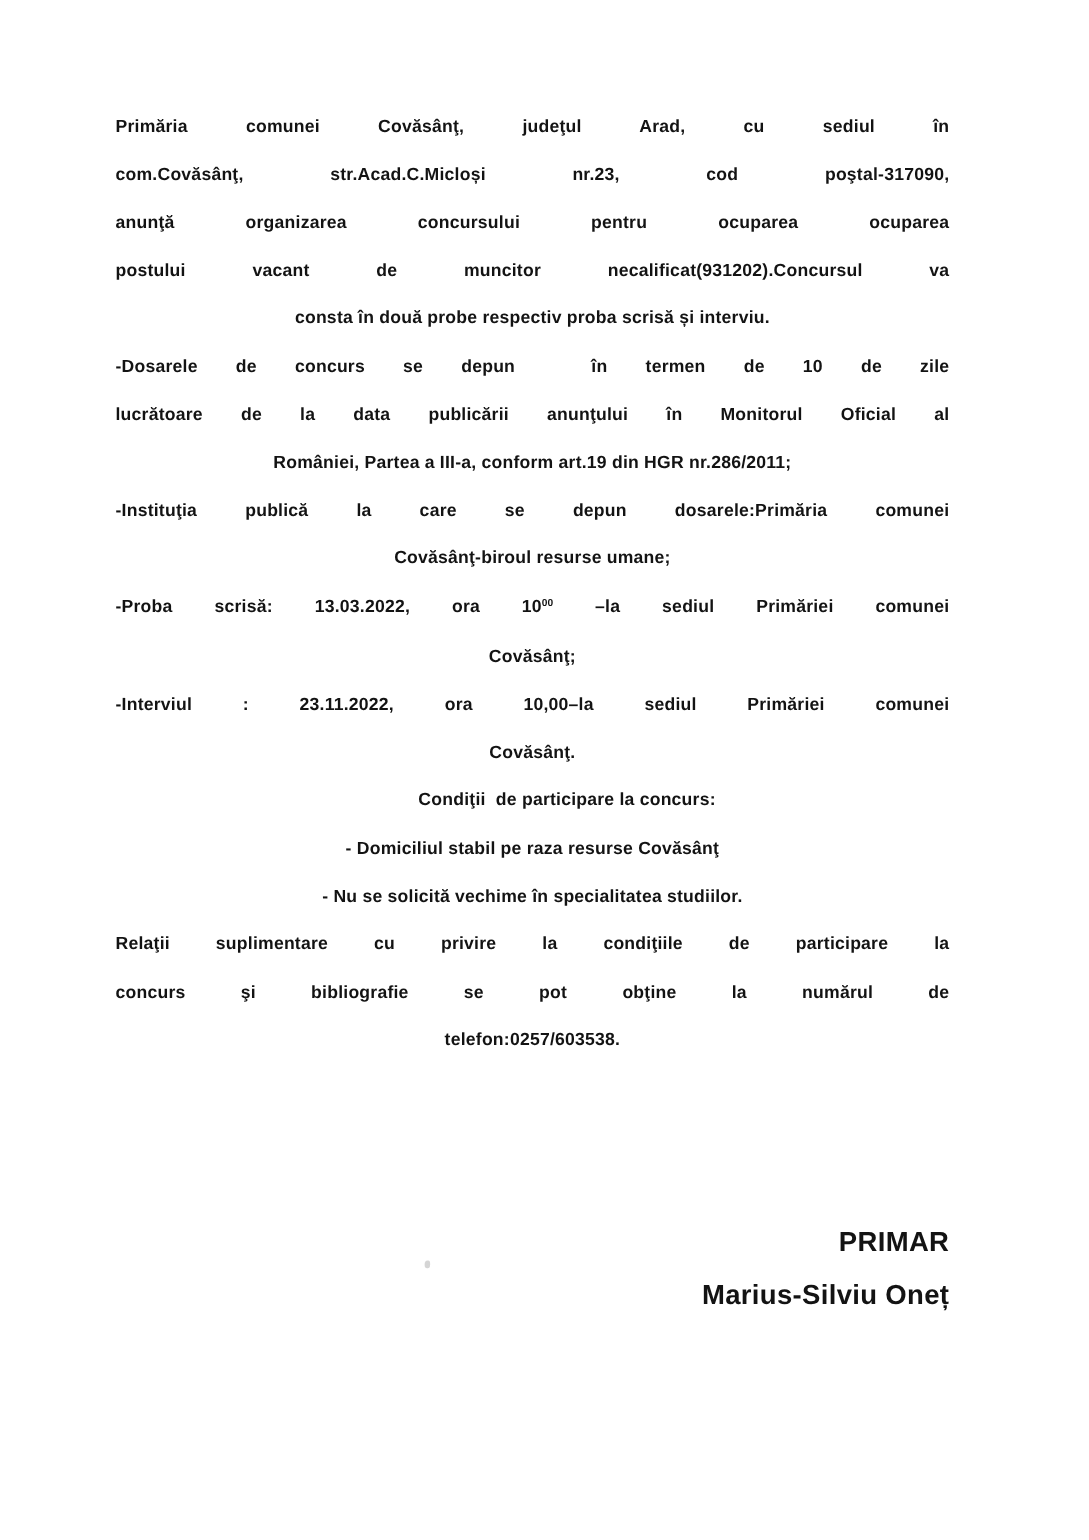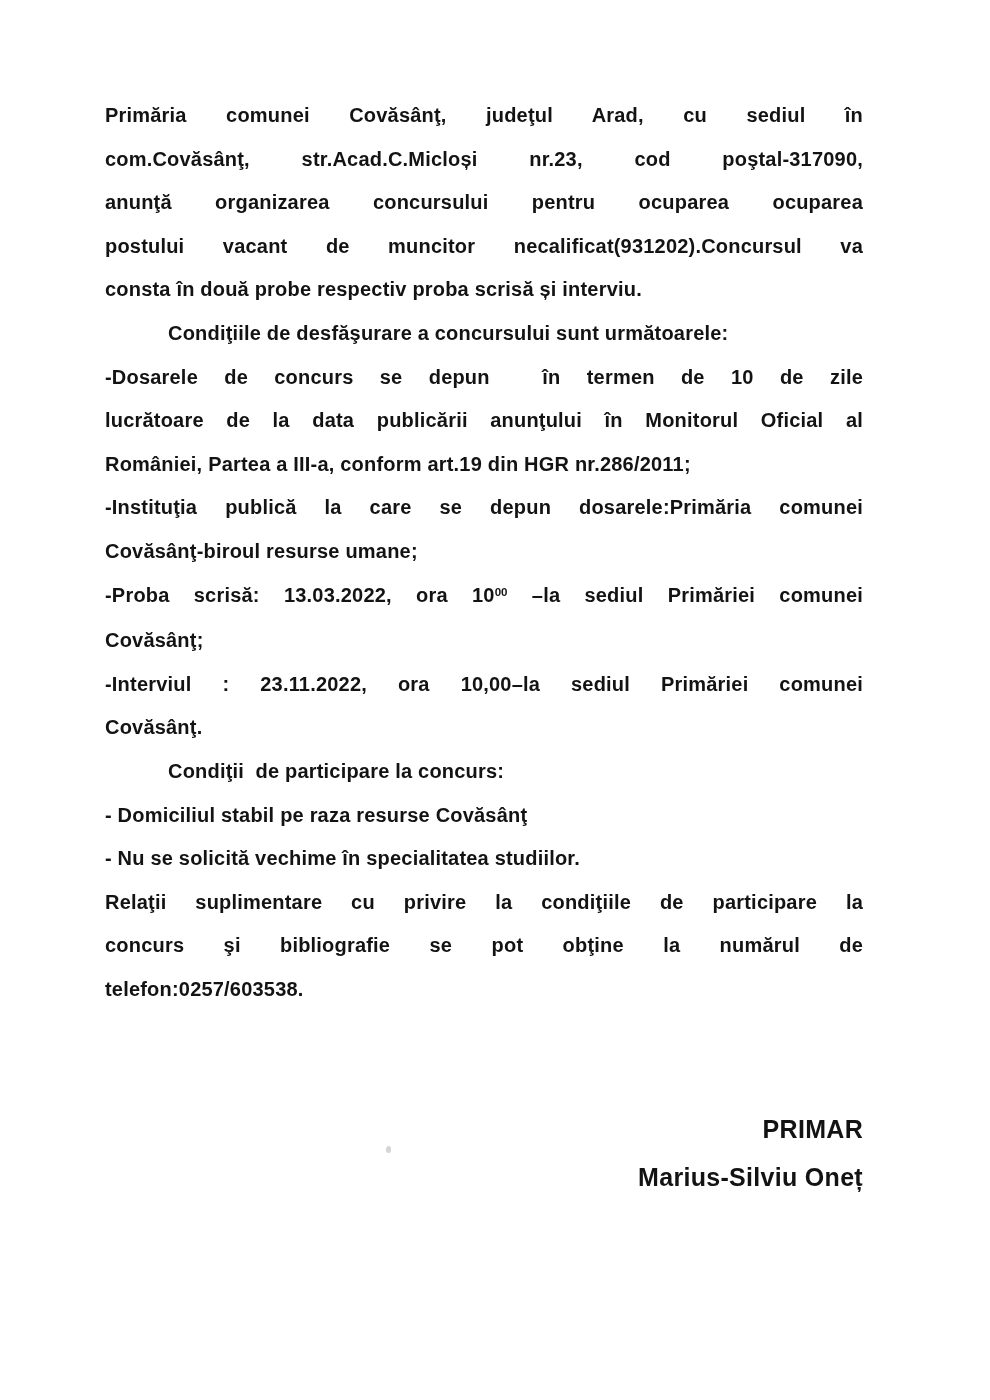--- a/index.html
+++ b/index.html
@@ -19,7 +19,7 @@
     left: 105px;
     top: 94px;
     width: 758px;
-    font-size: 20px;
+    font-size: 16px;
     line-height: 43.6px;
     letter-spacing: 0.2px;
   }

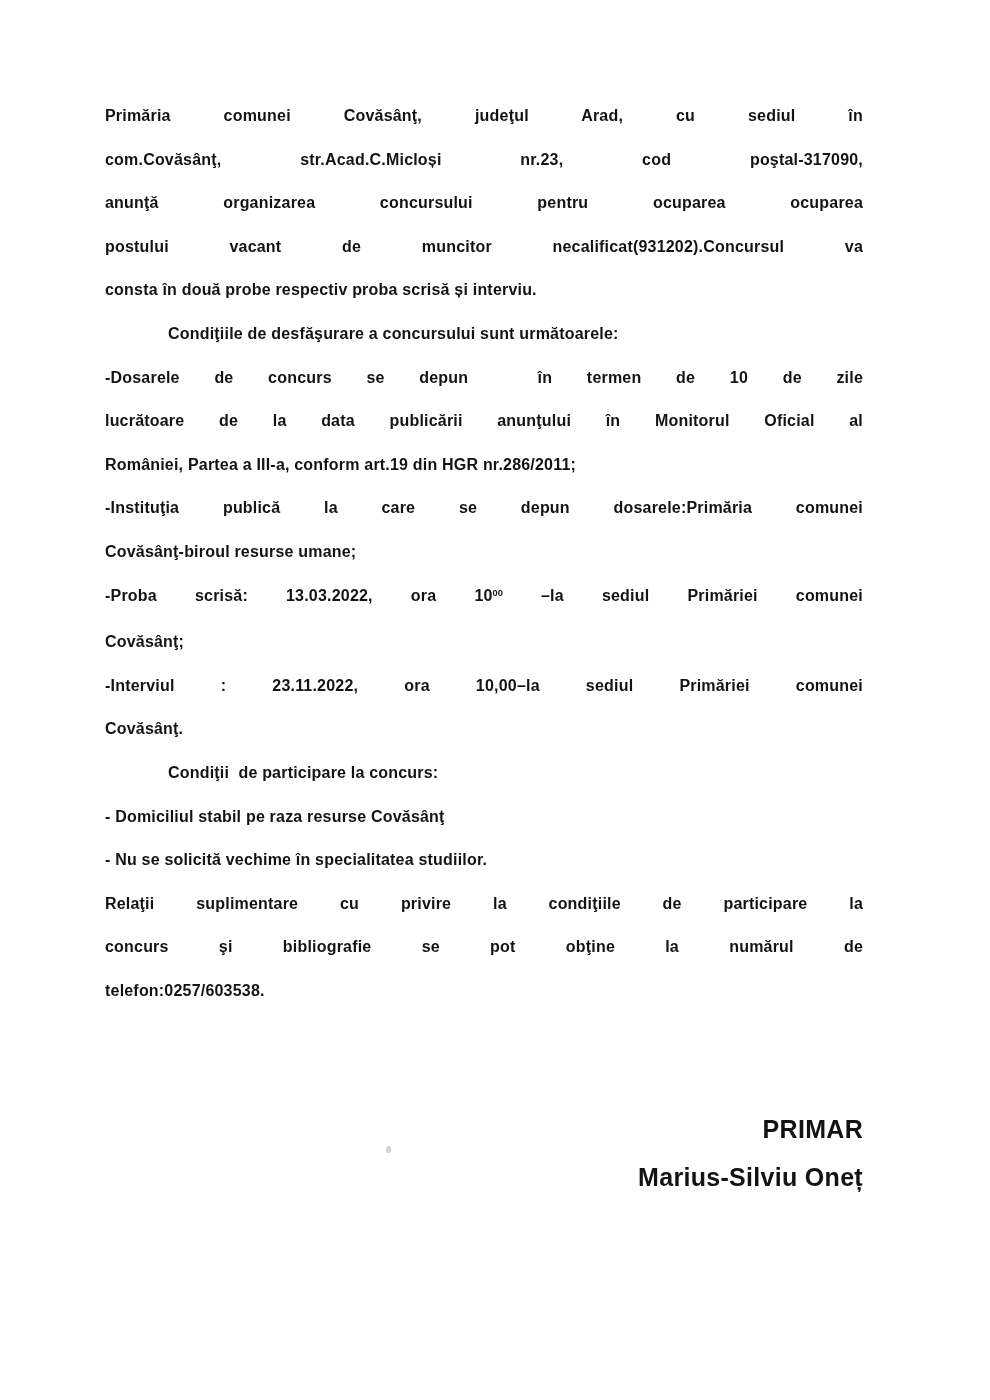--- a/index.html
+++ b/index.html
@@ -25,7 +25,7 @@
   }
   .line { min-height: 43.6px; }
   .justify { text-align: justify; text-align-last: justify; }
-  .left { text-align: left; }
+  .left { text-align: center; }
   .indent { padding-left: 63px; }
   .center-block {
     position: absolute;

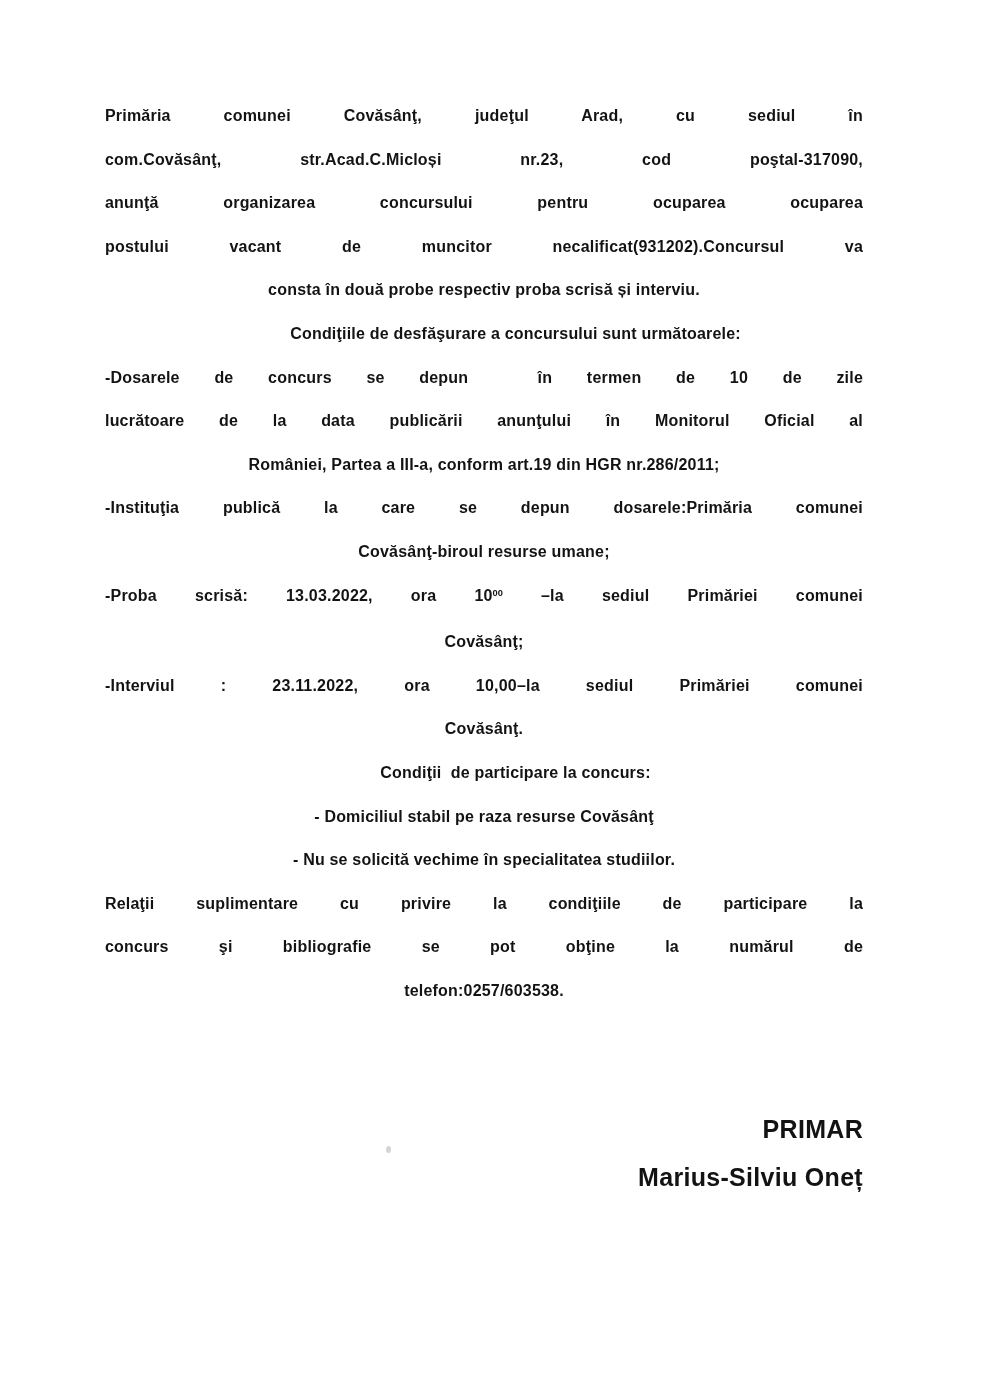--- a/index.html
+++ b/index.html
@@ -66,7 +66,6 @@
     <div class="line justify">anunţă organizarea concursului pentru ocuparea ocuparea</div>
     <div class="line justify">postului vacant de muncitor necalificat(931202).Concursul va</div>
     <div class="line left">consta în două probe respectiv proba scrisă și interviu.</div>
-    <div class="line left indent">Condiţiile de desfăşurare a concursului sunt următoarele:</div>
     <div class="line justify">-Dosarele de concurs se depun&nbsp; în termen de 10 de zile</div>
     <div class="line justify">lucrătoare de la data publicării anunţului în Monitorul Oficial al</div>
     <div class="line left">României, Partea a III-a, conform art.19 din HGR nr.286/2011;</div>

